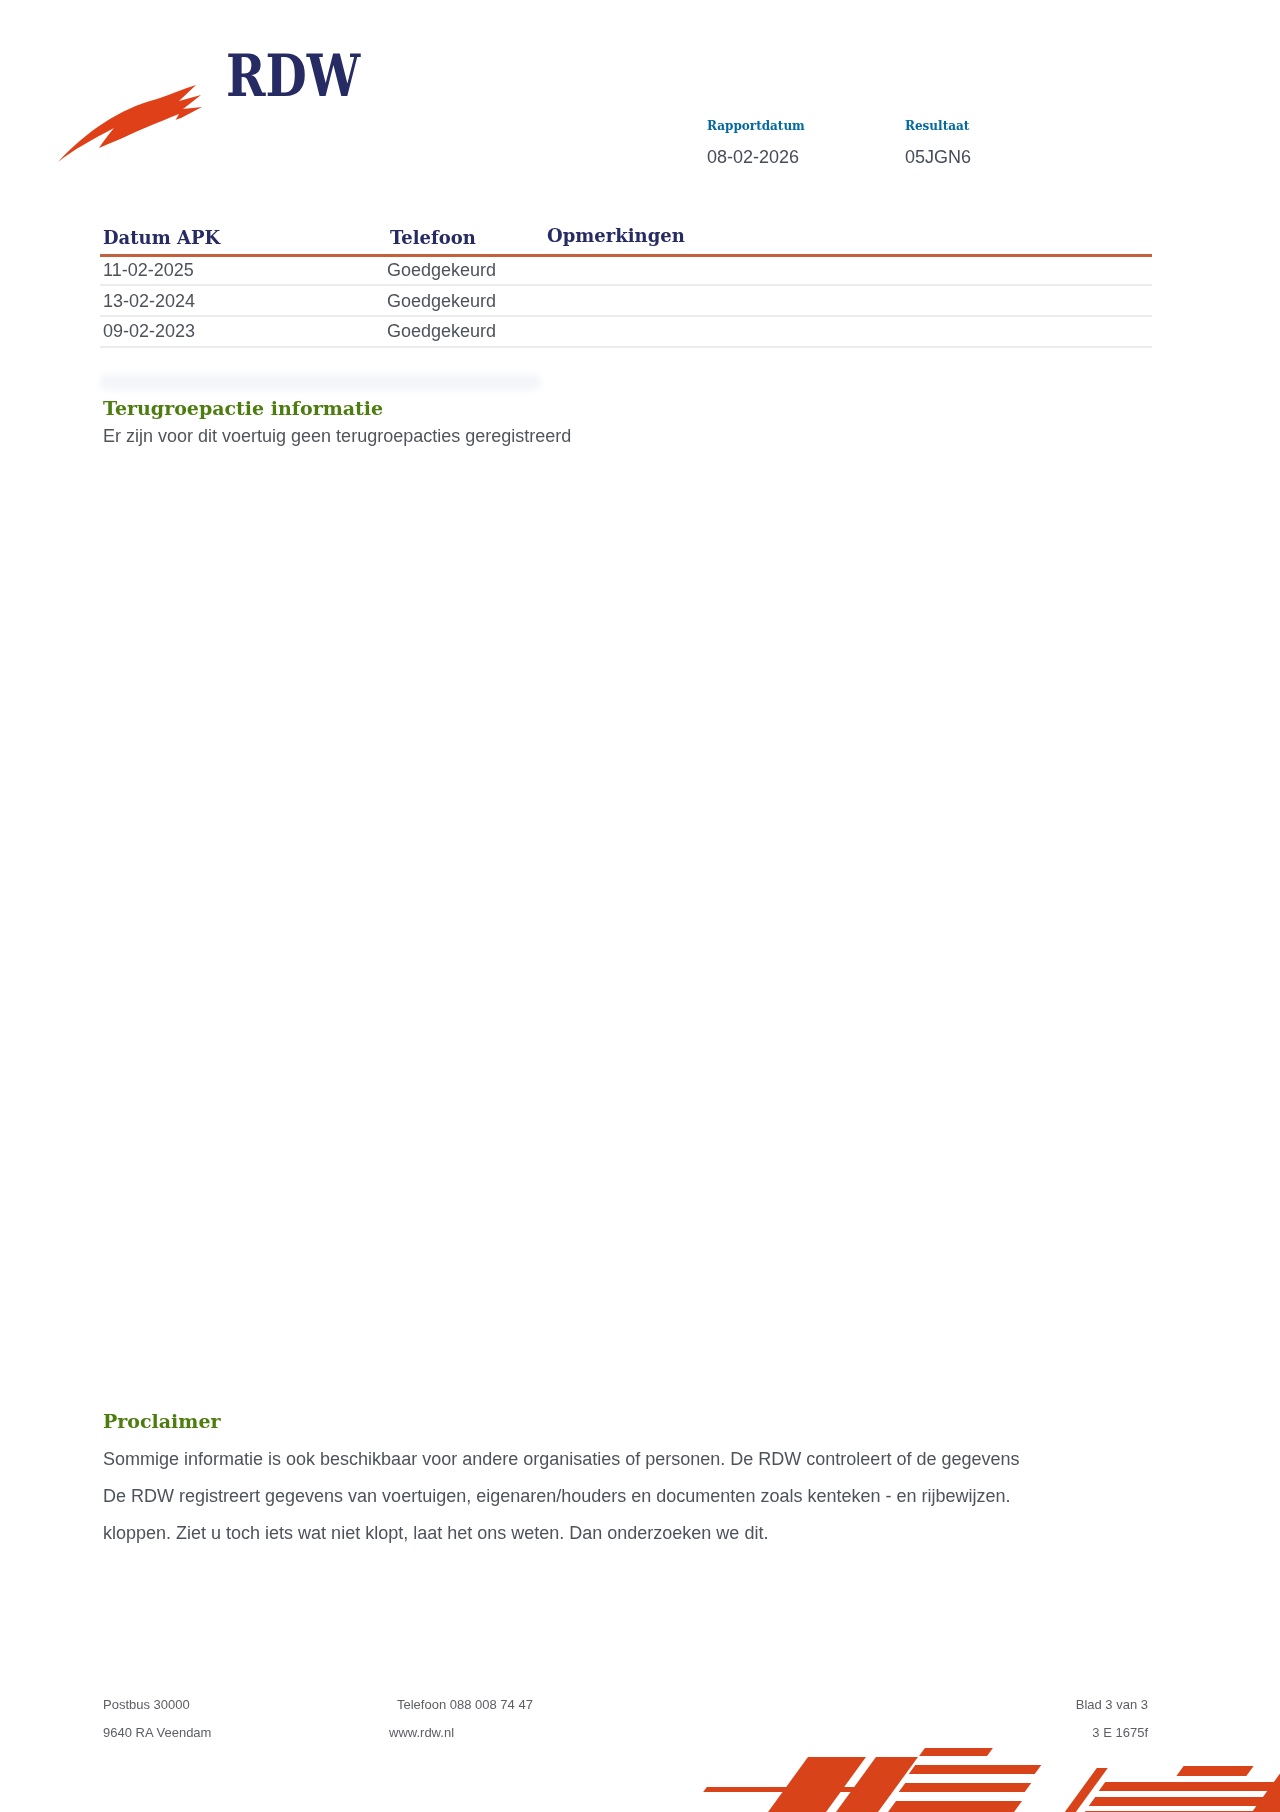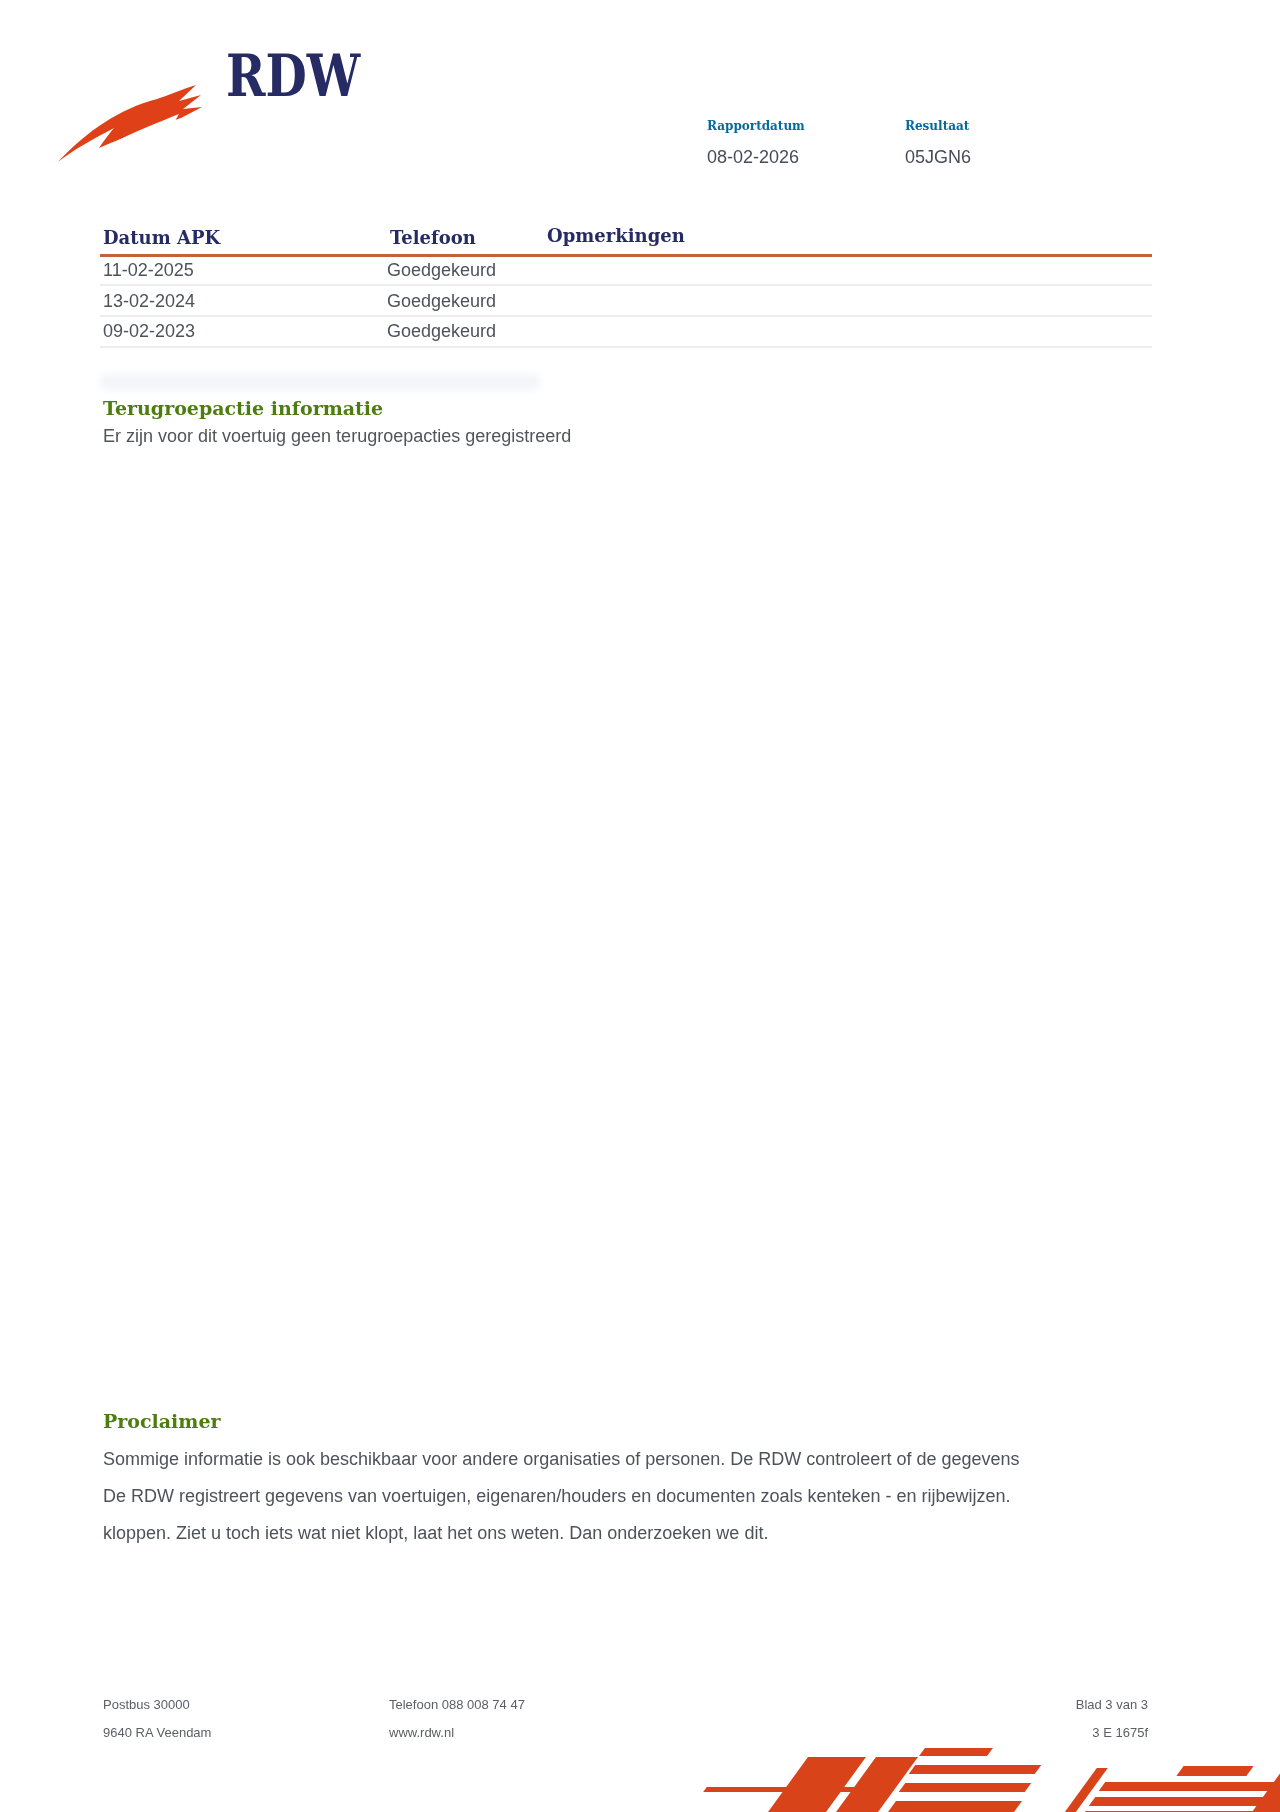--- a/index.html
+++ b/index.html
@@ -185,7 +185,7 @@
   <div>
     <div class="abs foot" style="left:103px;top:1698px;">Postbus 30000</div>
     <div class="abs foot" style="left:103px;top:1726px;">9640 RA Veendam</div>
-    <div class="abs foot" style="left:389px;top:1698px;">Telefoon 088 008 74 47</div>
+    <div class="abs foot" style="left:397px;top:1698px;">Telefoon 088 008 74 47</div>
     <div class="abs foot" style="left:389px;top:1726px;">www.rdw.nl</div>
     <div class="abs foot foot-right" style="left:948px;top:1698px;width:200px;">Blad 3 van 3</div>
     <div class="abs foot foot-right" style="left:948px;top:1726px;width:200px;">3 E 1675f</div>

